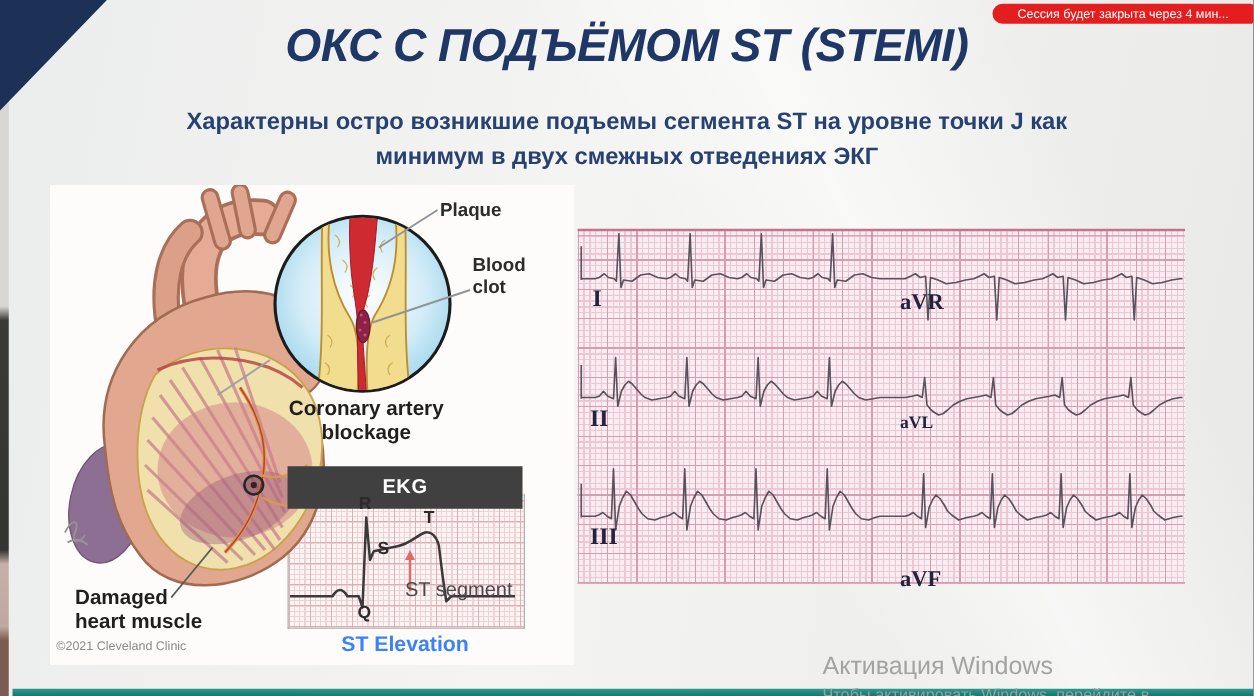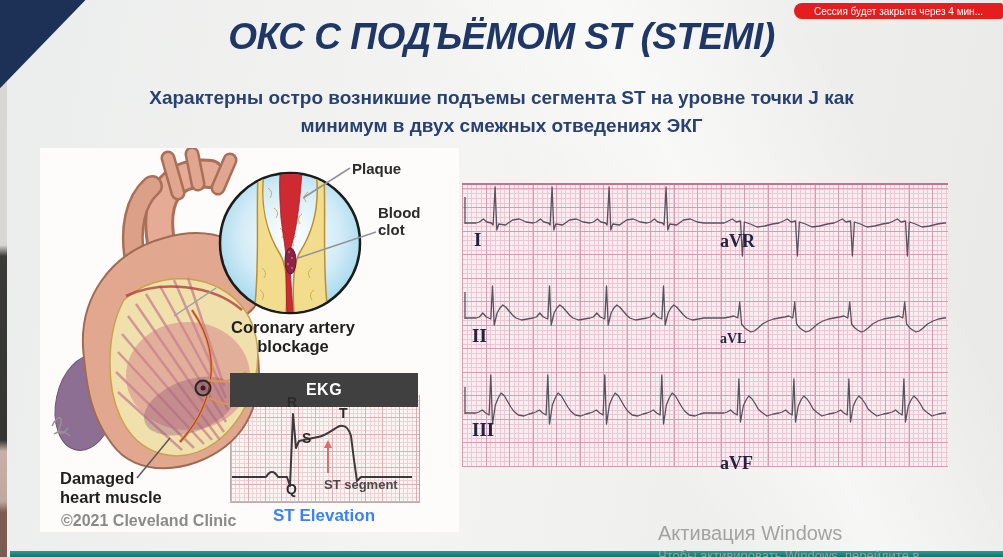--- a/index.html
+++ b/index.html
@@ -63,7 +63,7 @@
   .lbl-S{left:262px;top:282px;}
   .lbl-T{left:299px;top:257px;}
   .lbl-Q{left:246px;top:333px;}
-  .lbl-stseg{left:284px;top:329px;font-size:13px;font-weight:700;color:#4a4a4a;}
+  .lbl-stseg{left:284px;top:316px;font-size:16px;font-weight:400;color:#4a4a4a;}
   .lbl-stelev{position:absolute;left:190px;top:358px;width:188px;text-align:center;z-index:3;
     font-weight:bold;font-size:17px;color:#3b82f6;}
   

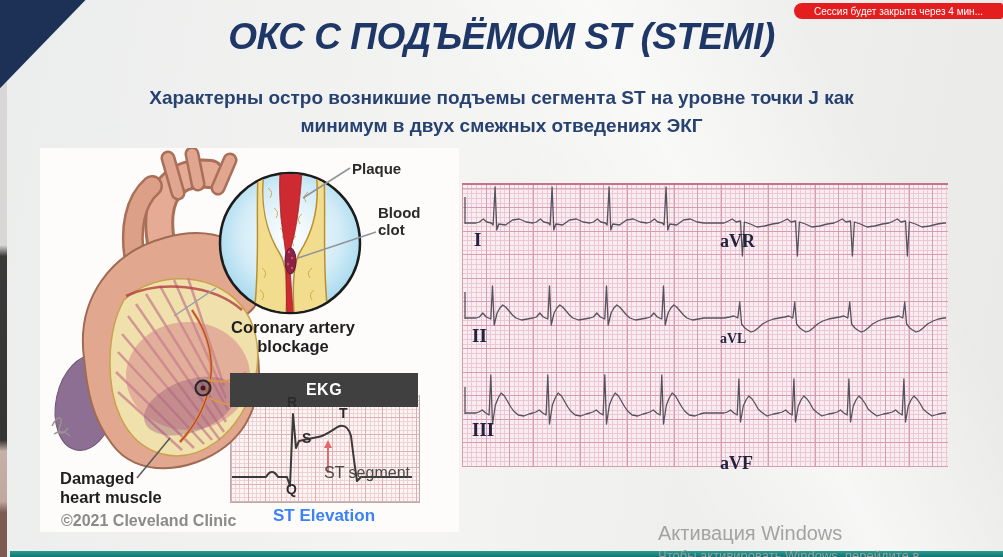--- a/index.html
+++ b/index.html
@@ -42,7 +42,7 @@
   .lbl-clot{left:338px;top:56px;}
   .lbl-coronary{left:183px;top:170px;width:140px;text-align:center;font-weight:bold;font-size:16.5px;color:#1f1f1f;}
   .lbl-damaged{left:20px;top:321px;font-weight:bold;font-size:16.5px;color:#1f1f1f;}
-  .lbl-copyright{left:5px;top:364px;font-size:16px;font-weight:700;color:#8a8a8a;margin-left:16px;}
+  .lbl-copyright{left:5px;top:364px;font-size:10px;font-weight:400;color:#8a8a8a;}
   .ekg-header{
     position:absolute;left:190px;top:225px;width:188px;height:34px;z-index:3;
     background:#404040;color:#fff;font-weight:bold;font-size:16px;

